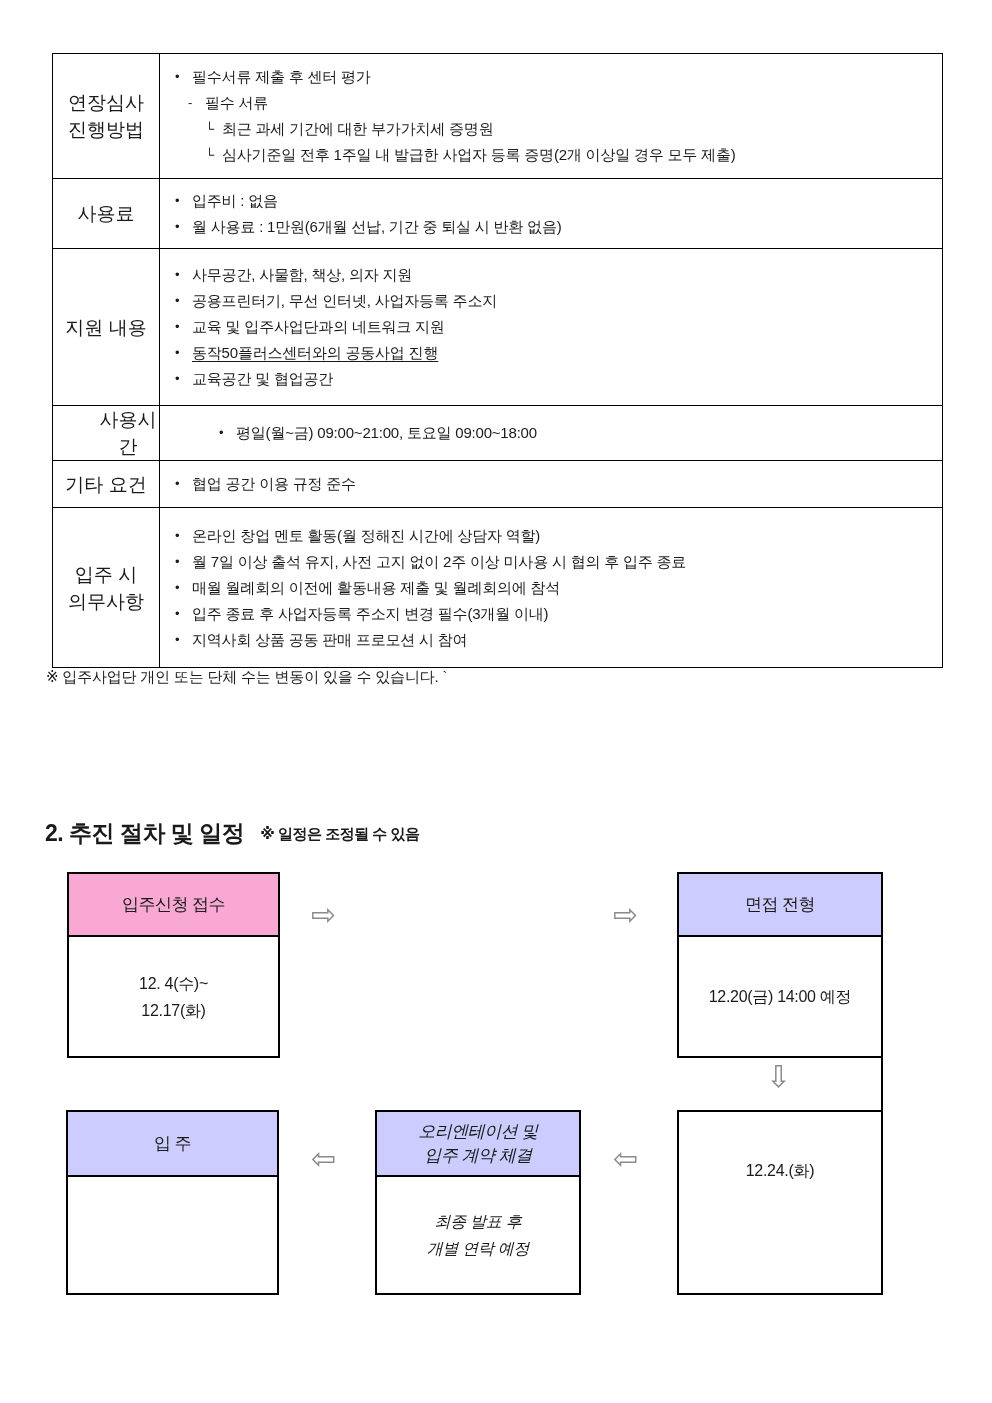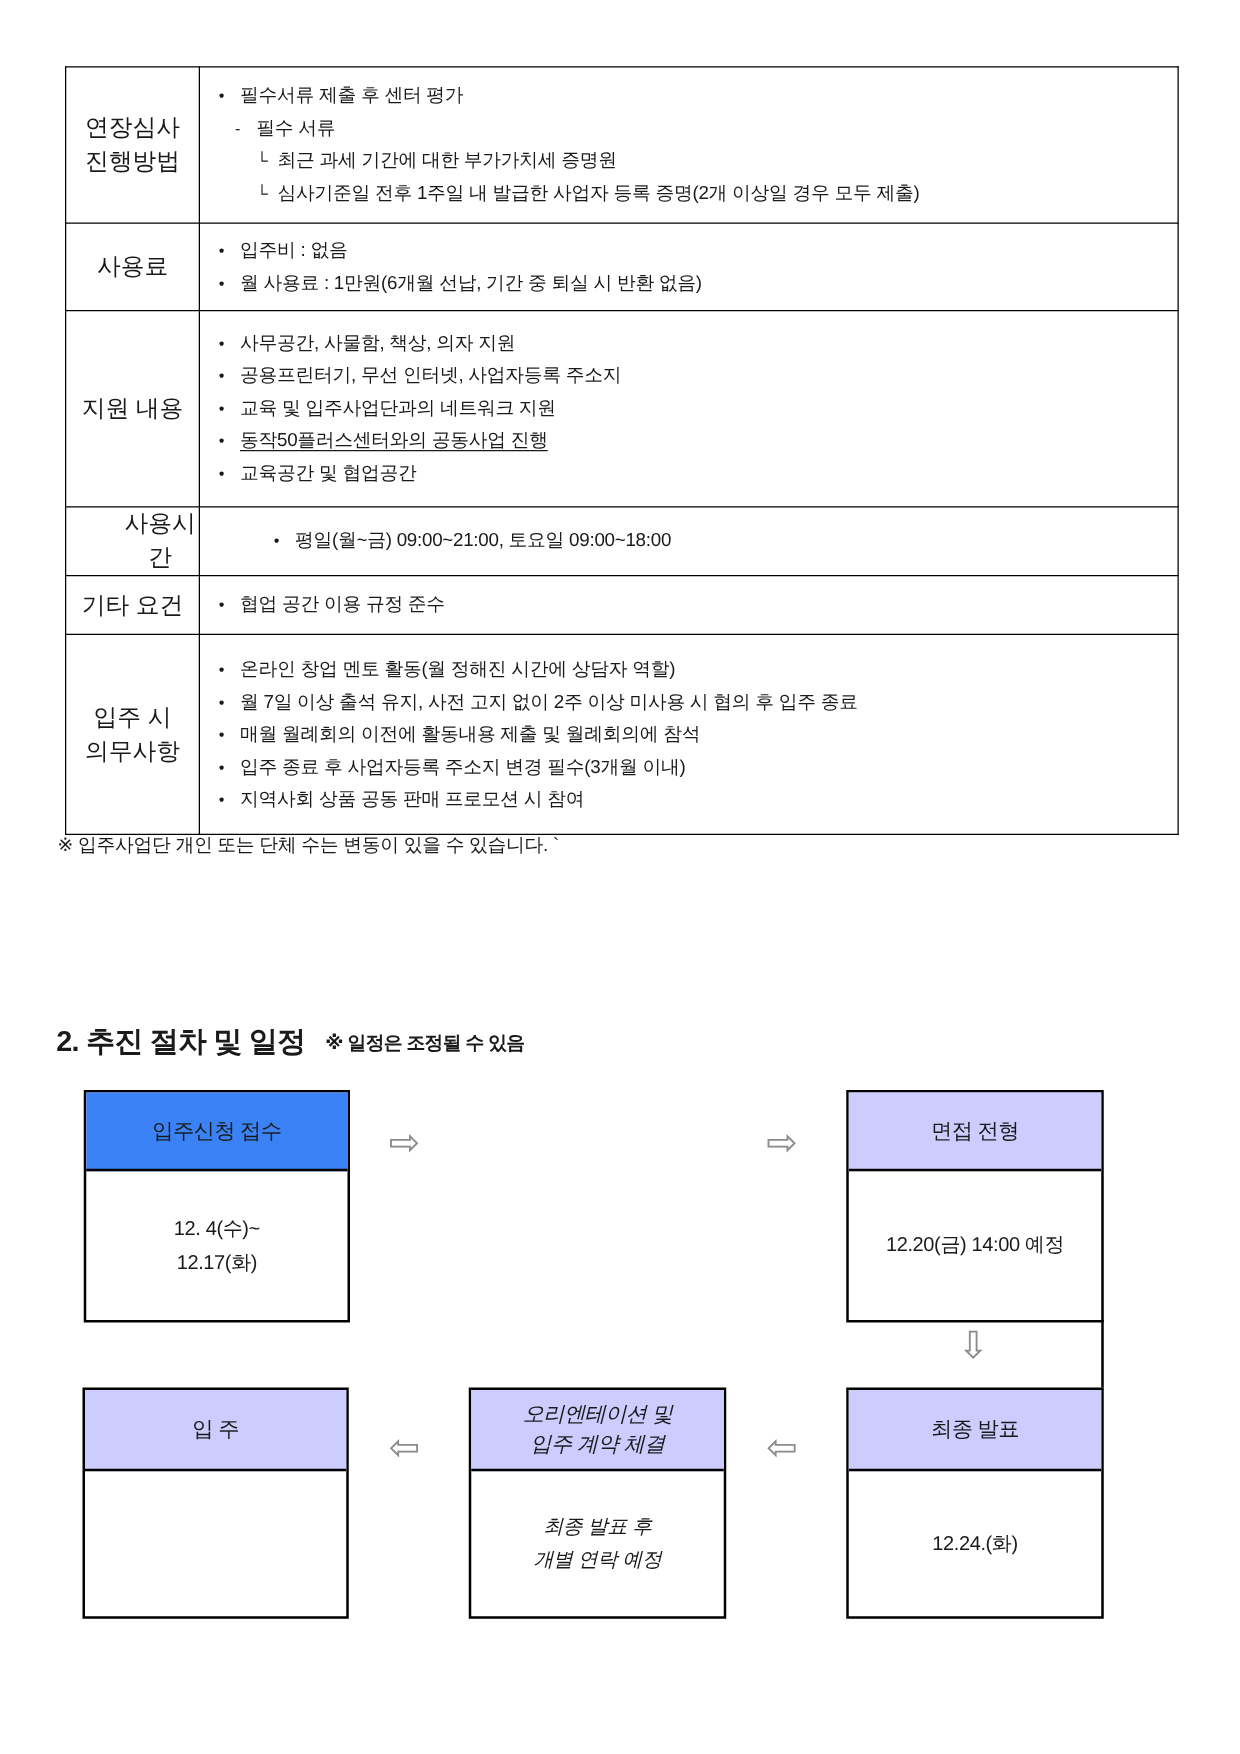--- a/index.html
+++ b/index.html
@@ -189,7 +189,7 @@
   </div>
 
   <div class="flow-box b1">
-    <div class="flow-head" style="background: #3b82f6;">입주신청 접수</div>
+    <div class="flow-head" style="background: #f9a8d4;">입주신청 접수</div>
     <div class="flow-body">12. 4(수)~
 12.17(화)</div>
   </div>

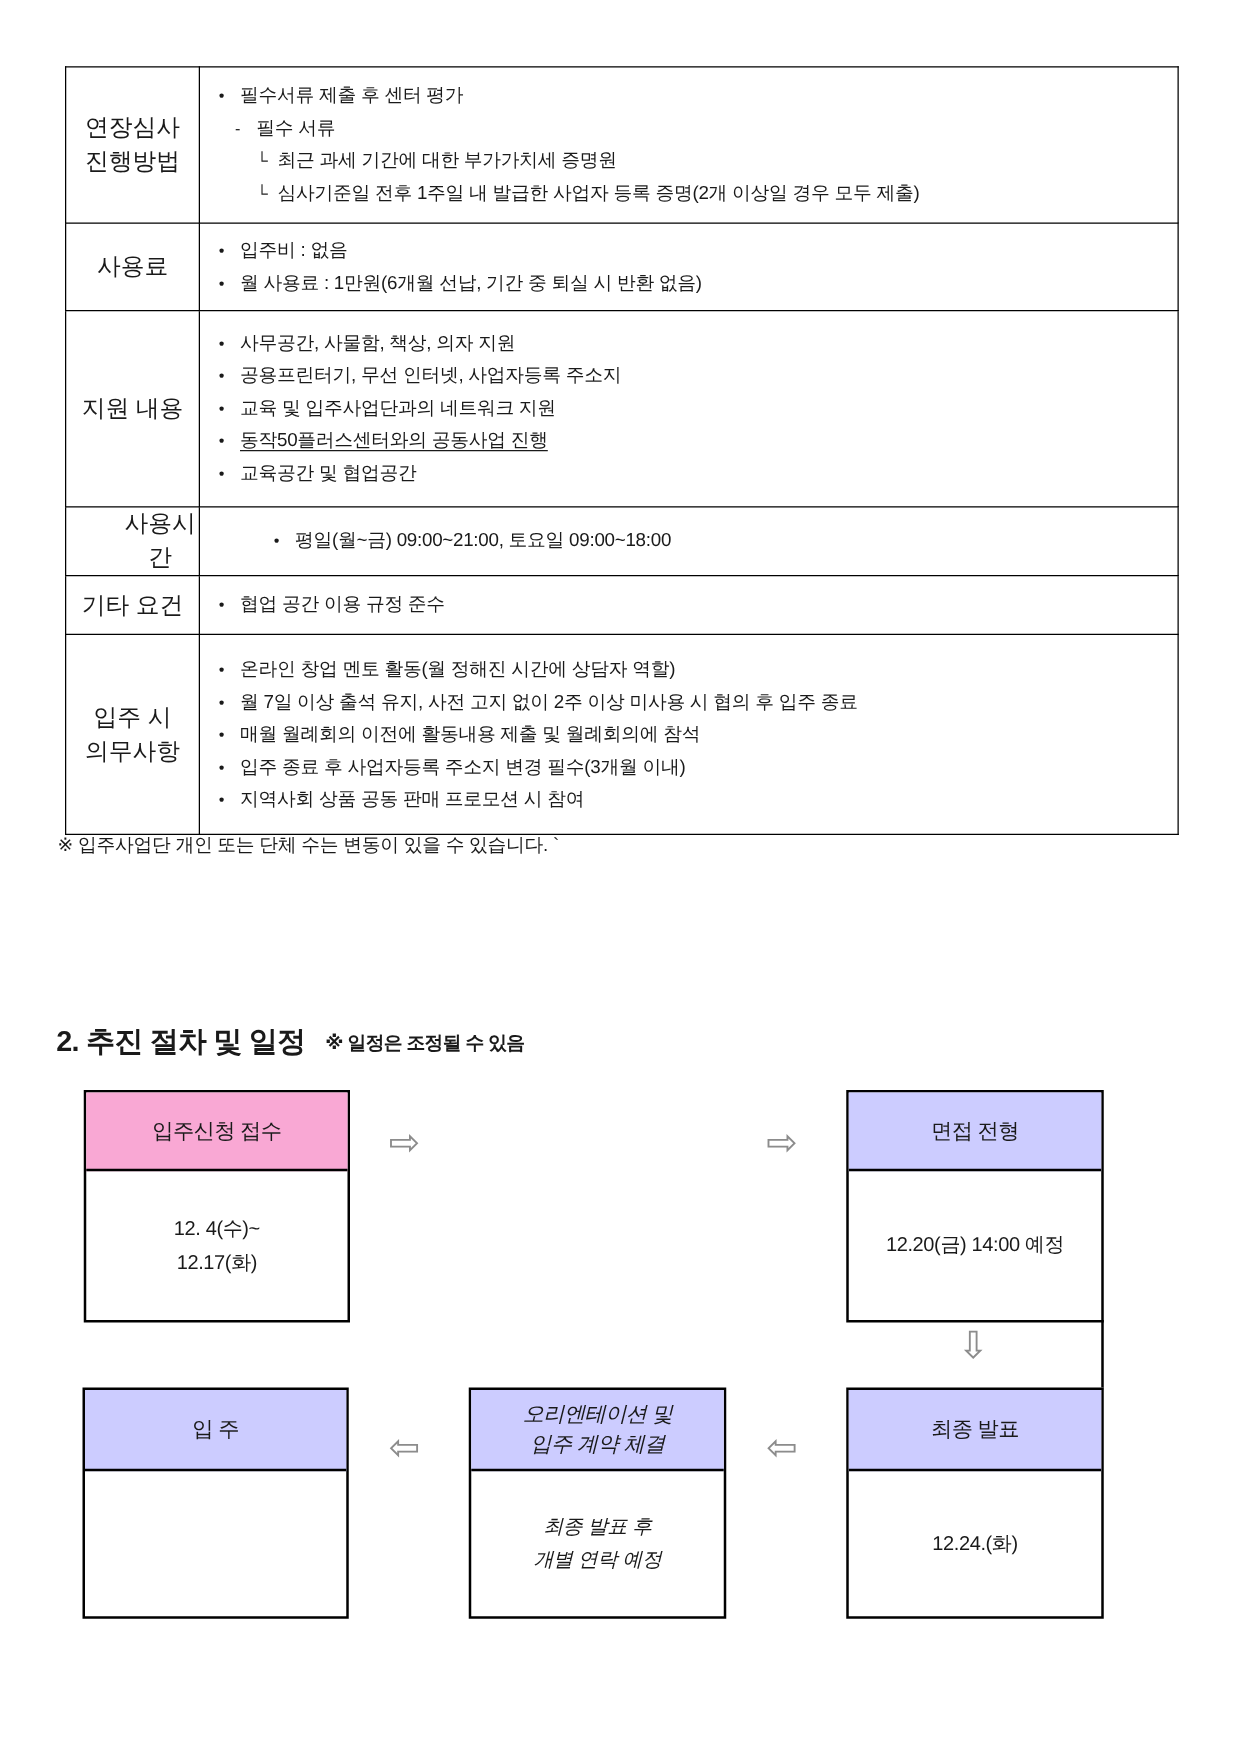--- a/index.html
+++ b/index.html
@@ -204,7 +204,6 @@
   <div class="flow-arrow a3">⇩</div>
 
   <div class="flow-box b4">
-    <div class="flow-head" style="background: rgb(204, 204, 255);">최종 발표</div>
     <div class="flow-body">12.24.(화)</div>
   </div>
   <div class="flow-arrow a4">⇦</div>

